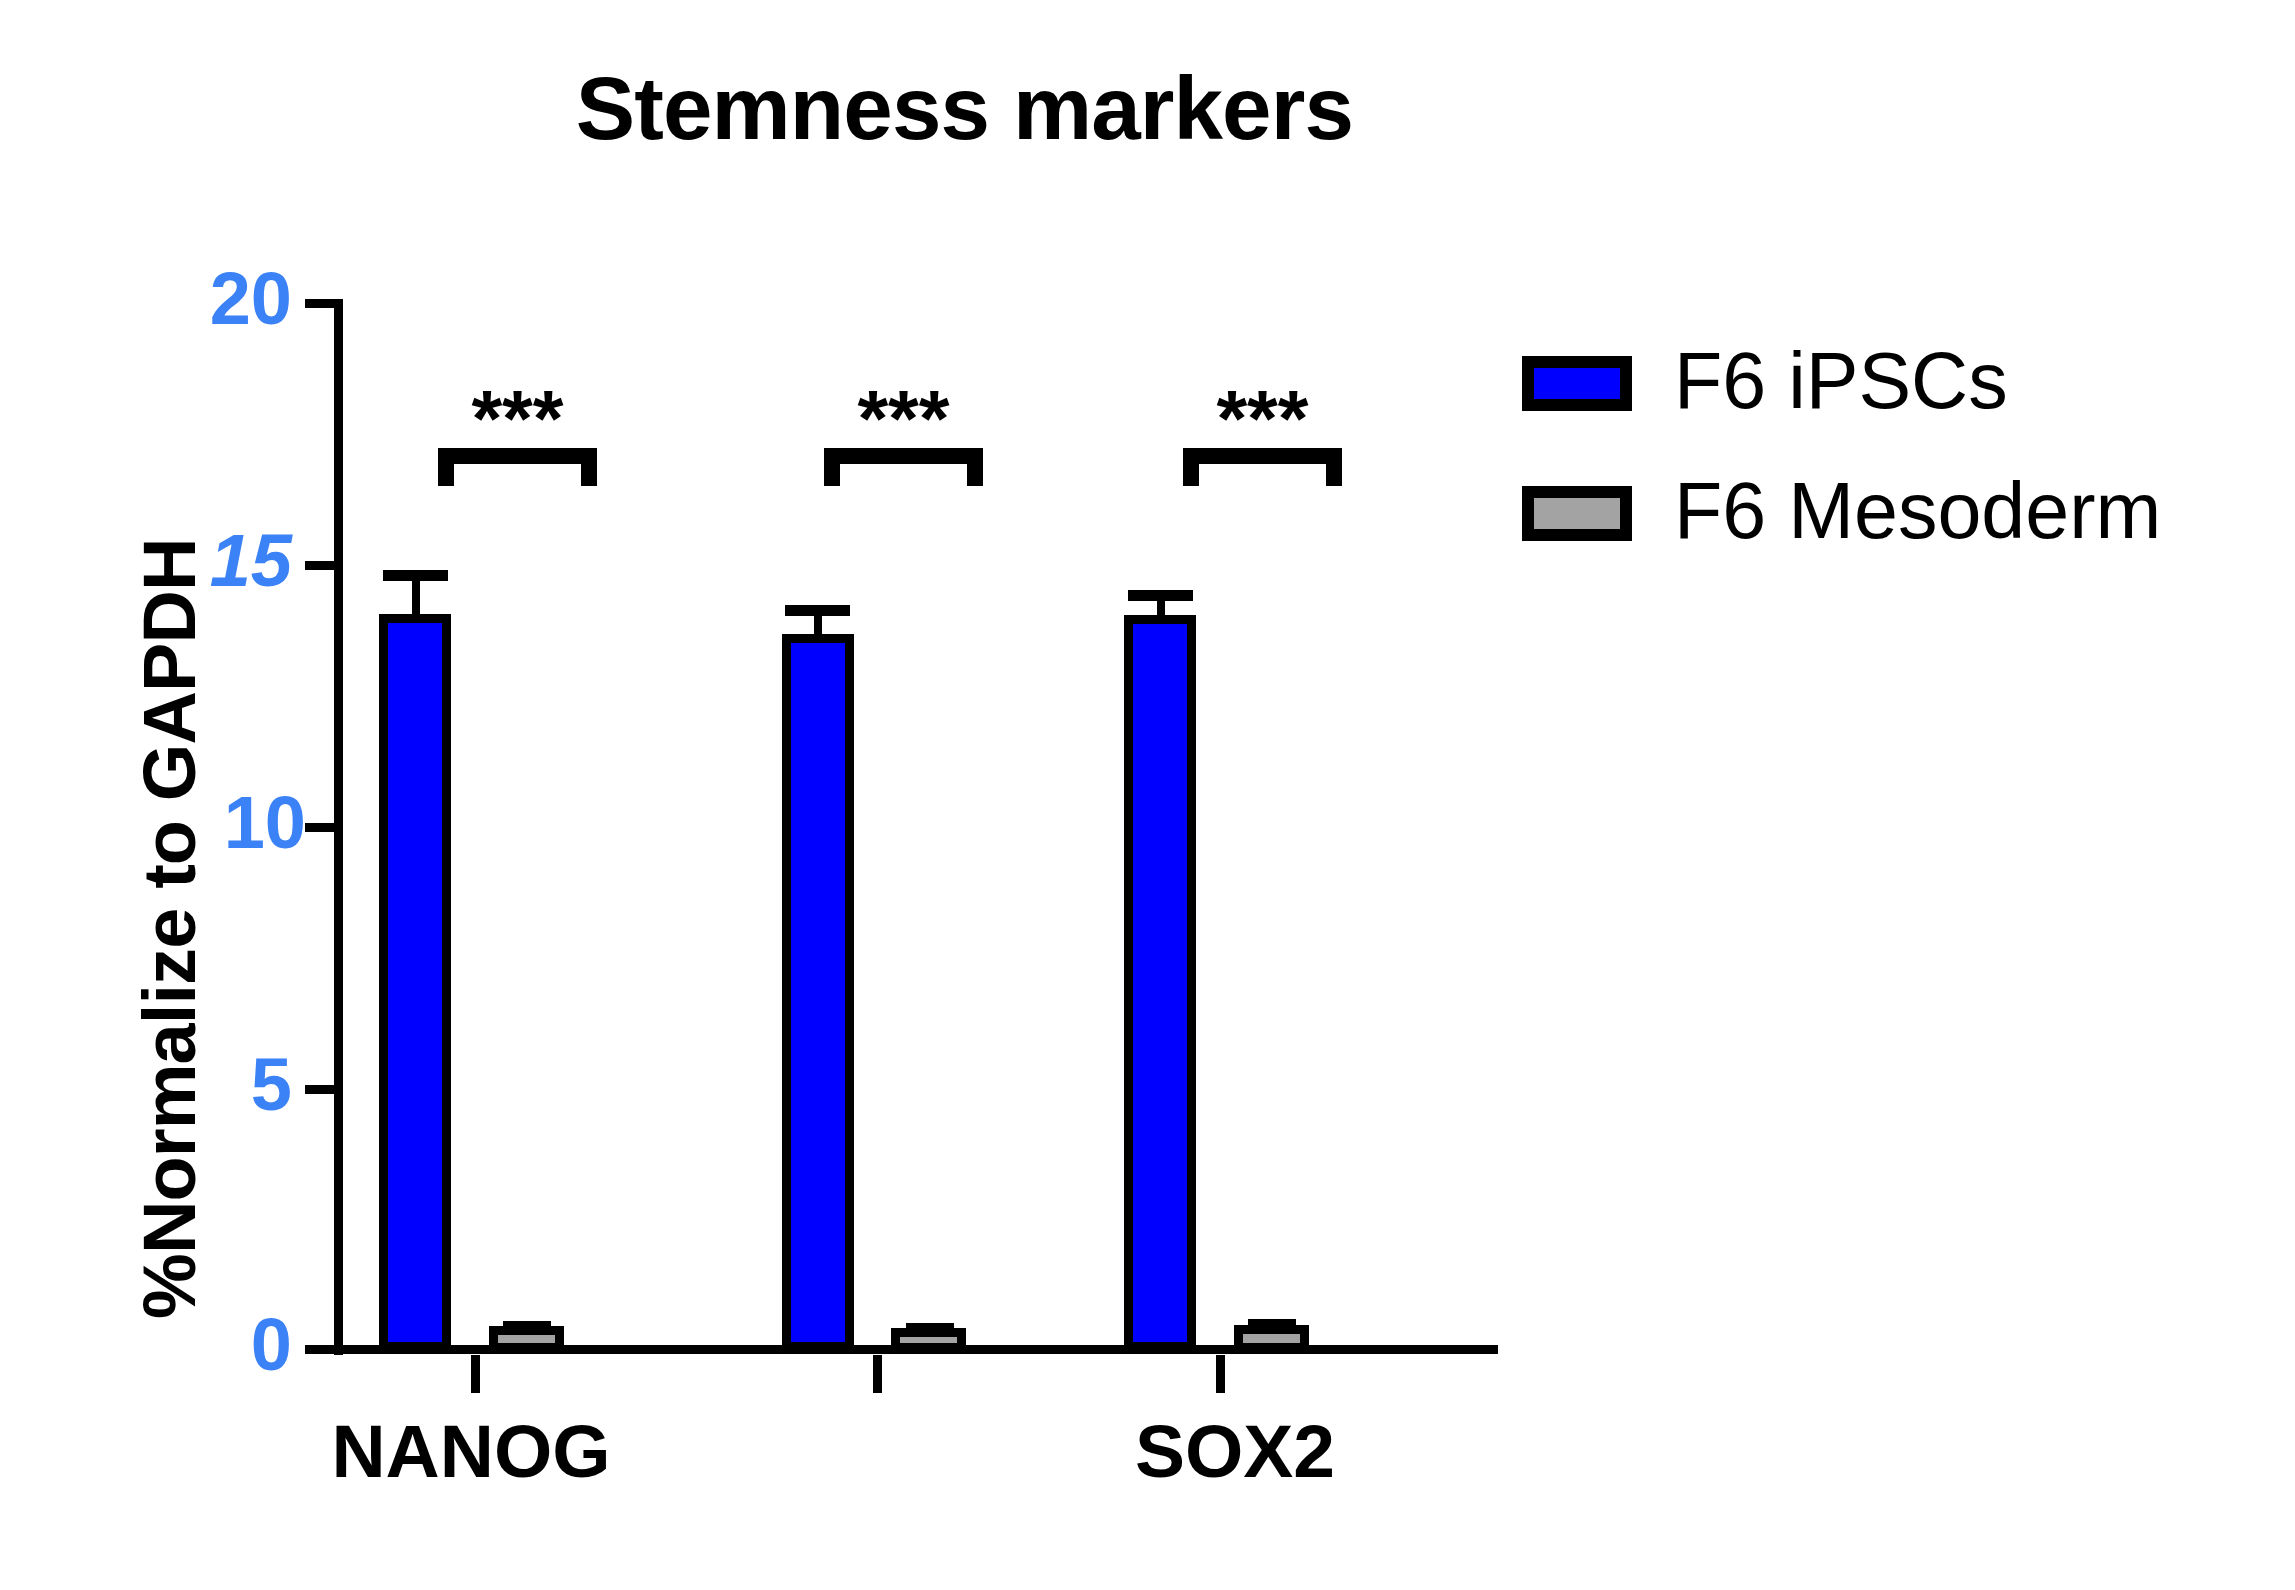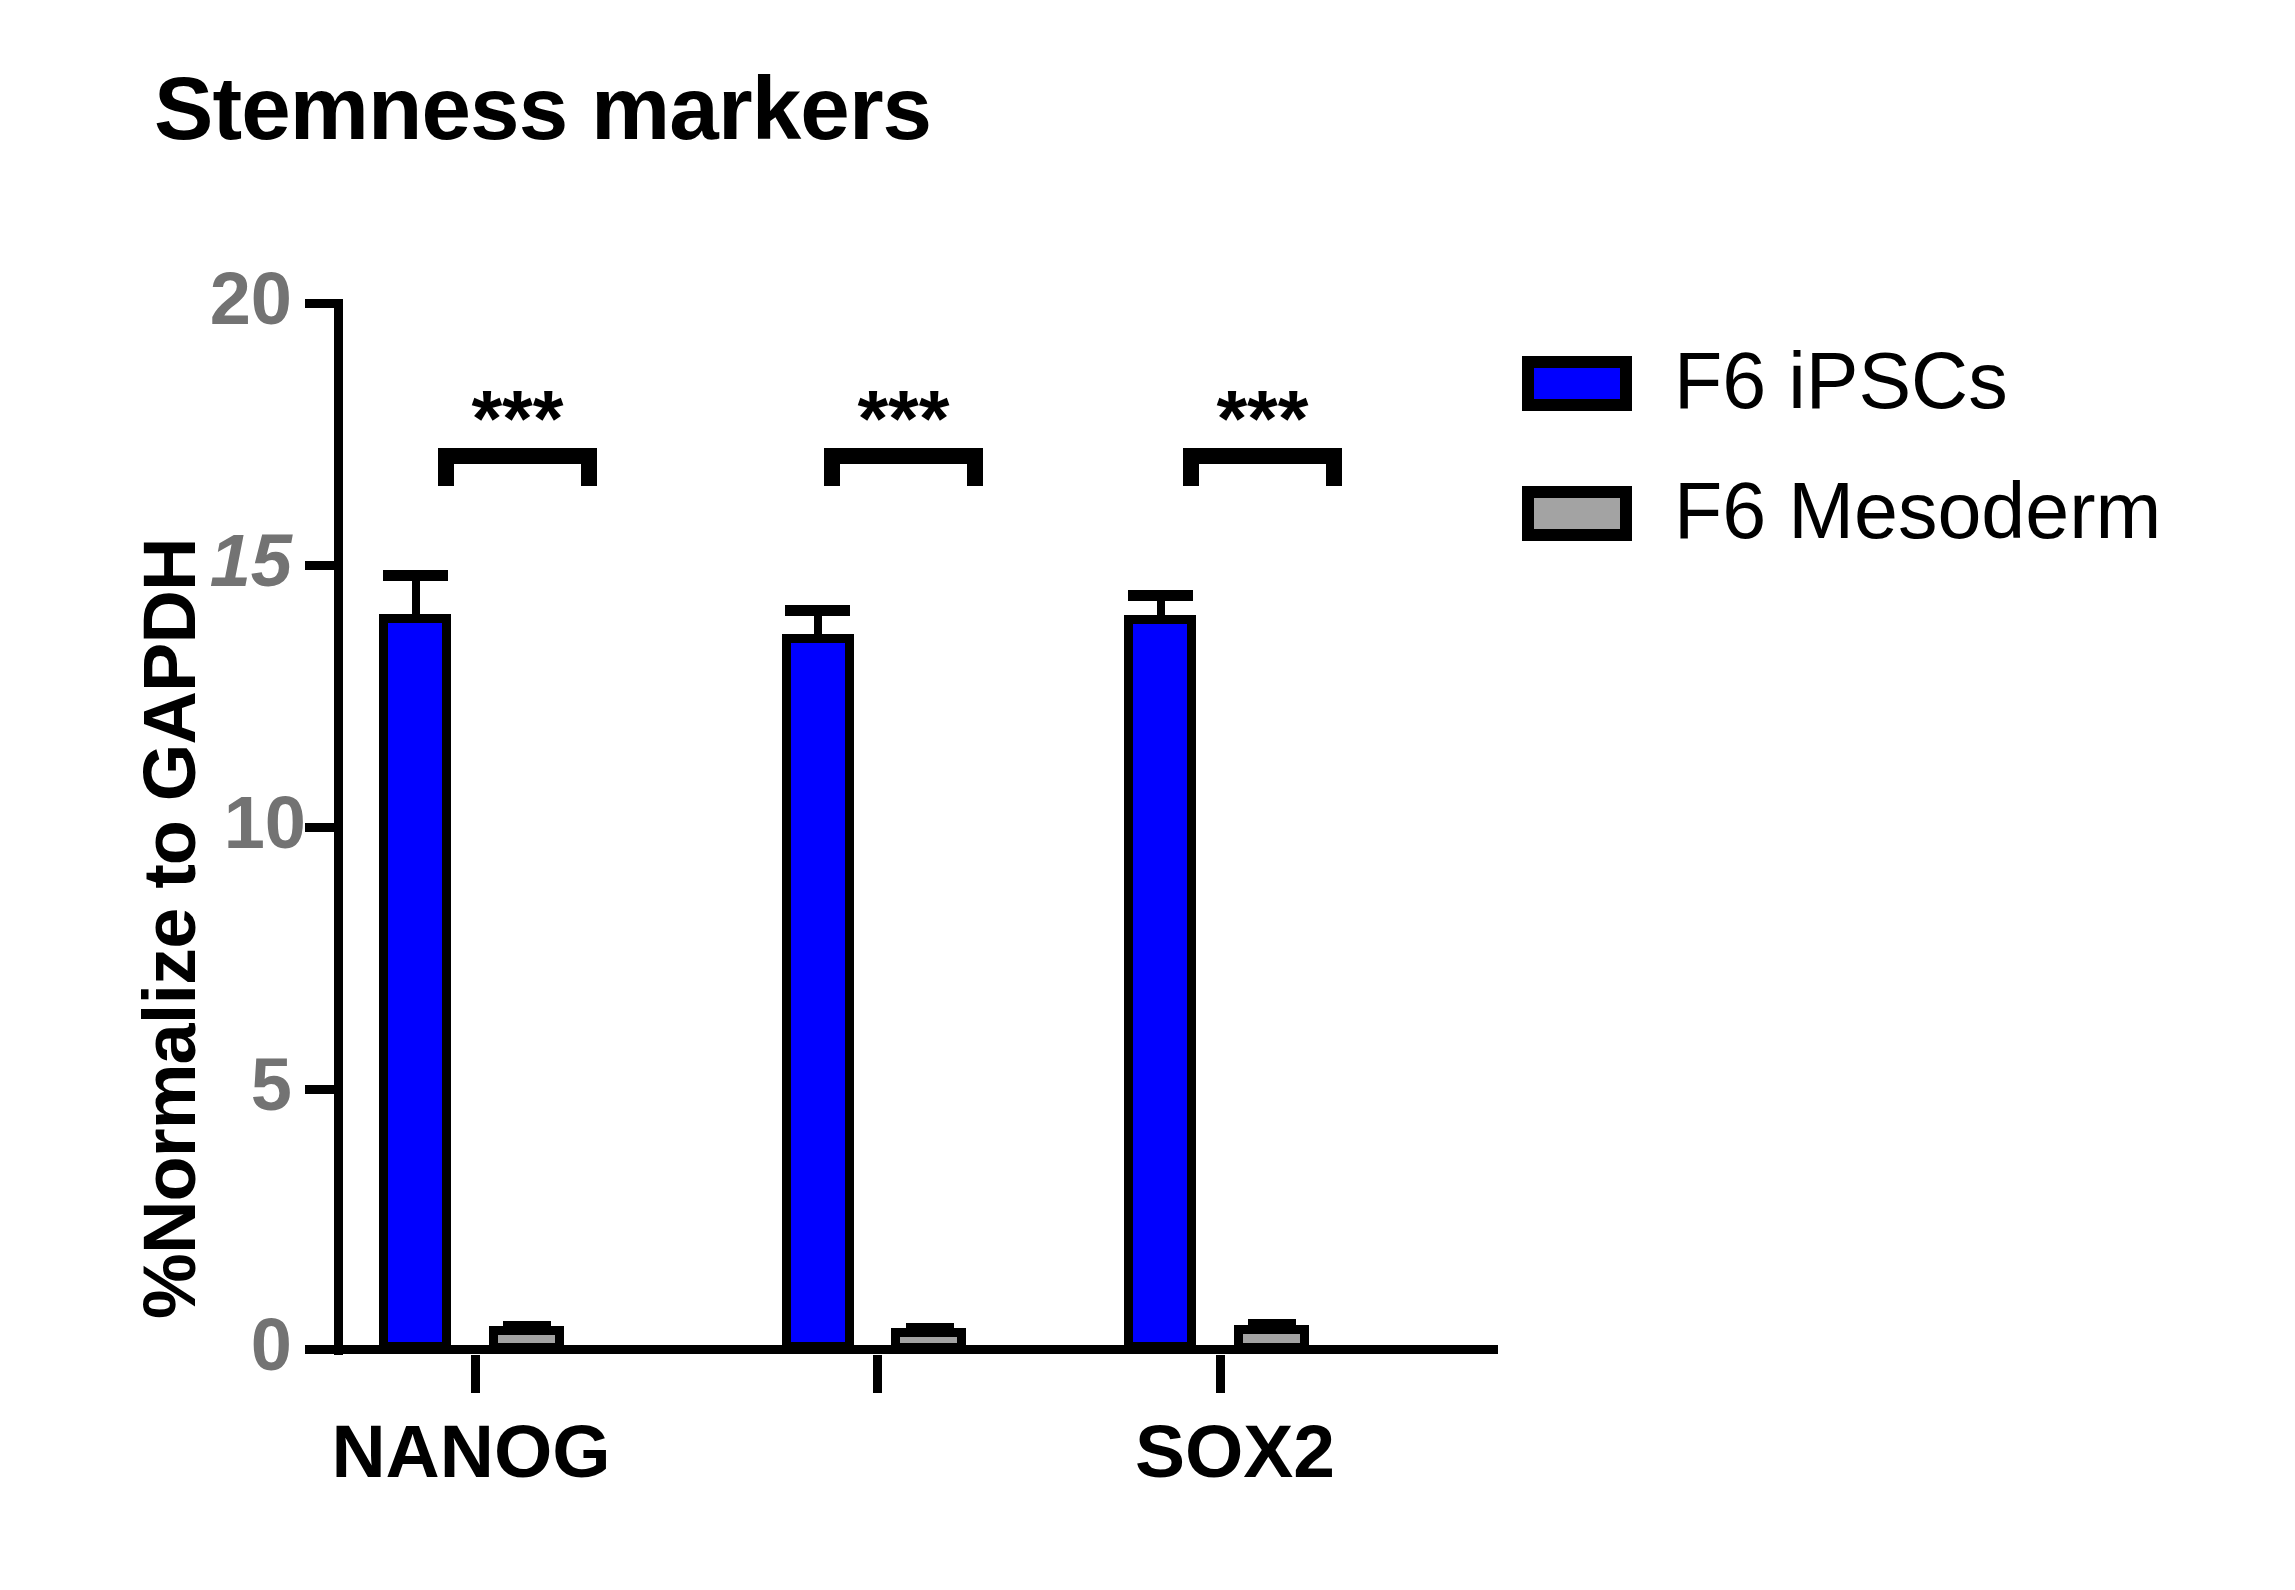--- a/index.html
+++ b/index.html
@@ -26,7 +26,7 @@
     left: 154px;
     top: 60px;
     width: 1199px;
-    text-align: left;
+    text-align: right;
     font-size: 89px;
     font-weight: bold;
     line-height: 1.08;

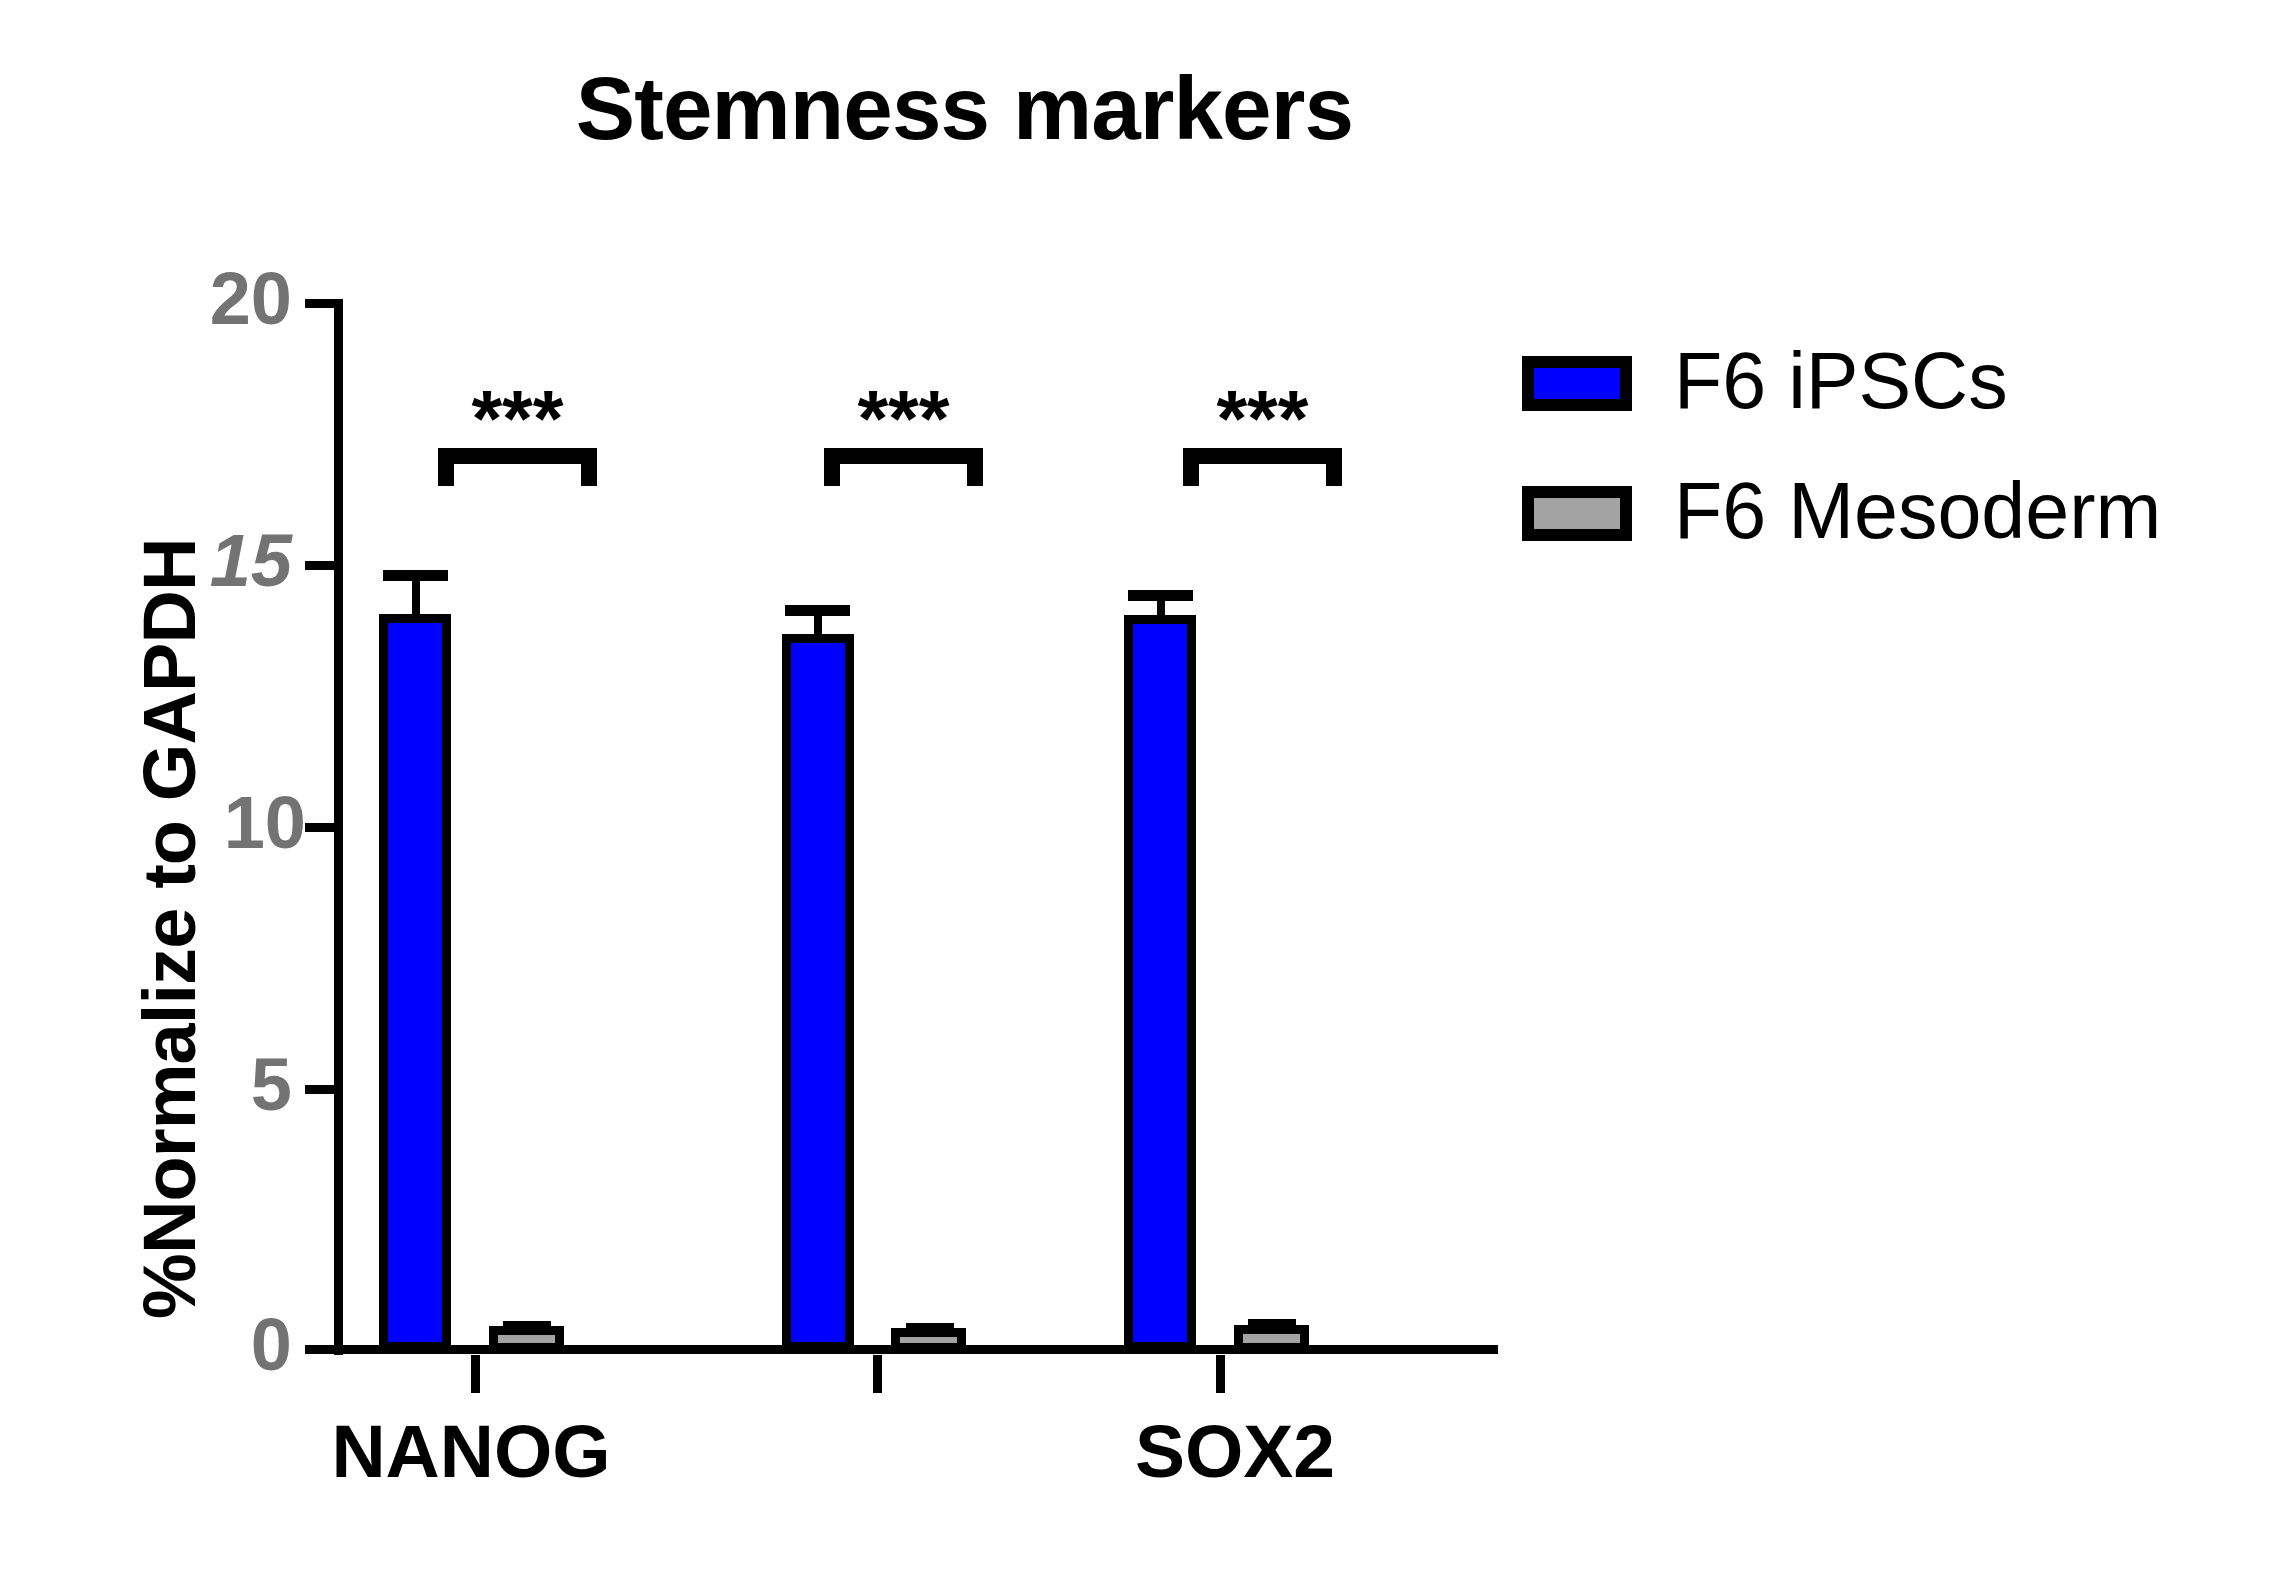--- a/index.html
+++ b/index.html
@@ -65,7 +65,7 @@
     text-align: right;
     font-size: 74px;
     font-weight: bold;
-    color: #737373;
+    color: #3b82f6;
     line-height: 1;
   }
   .x-tick {

